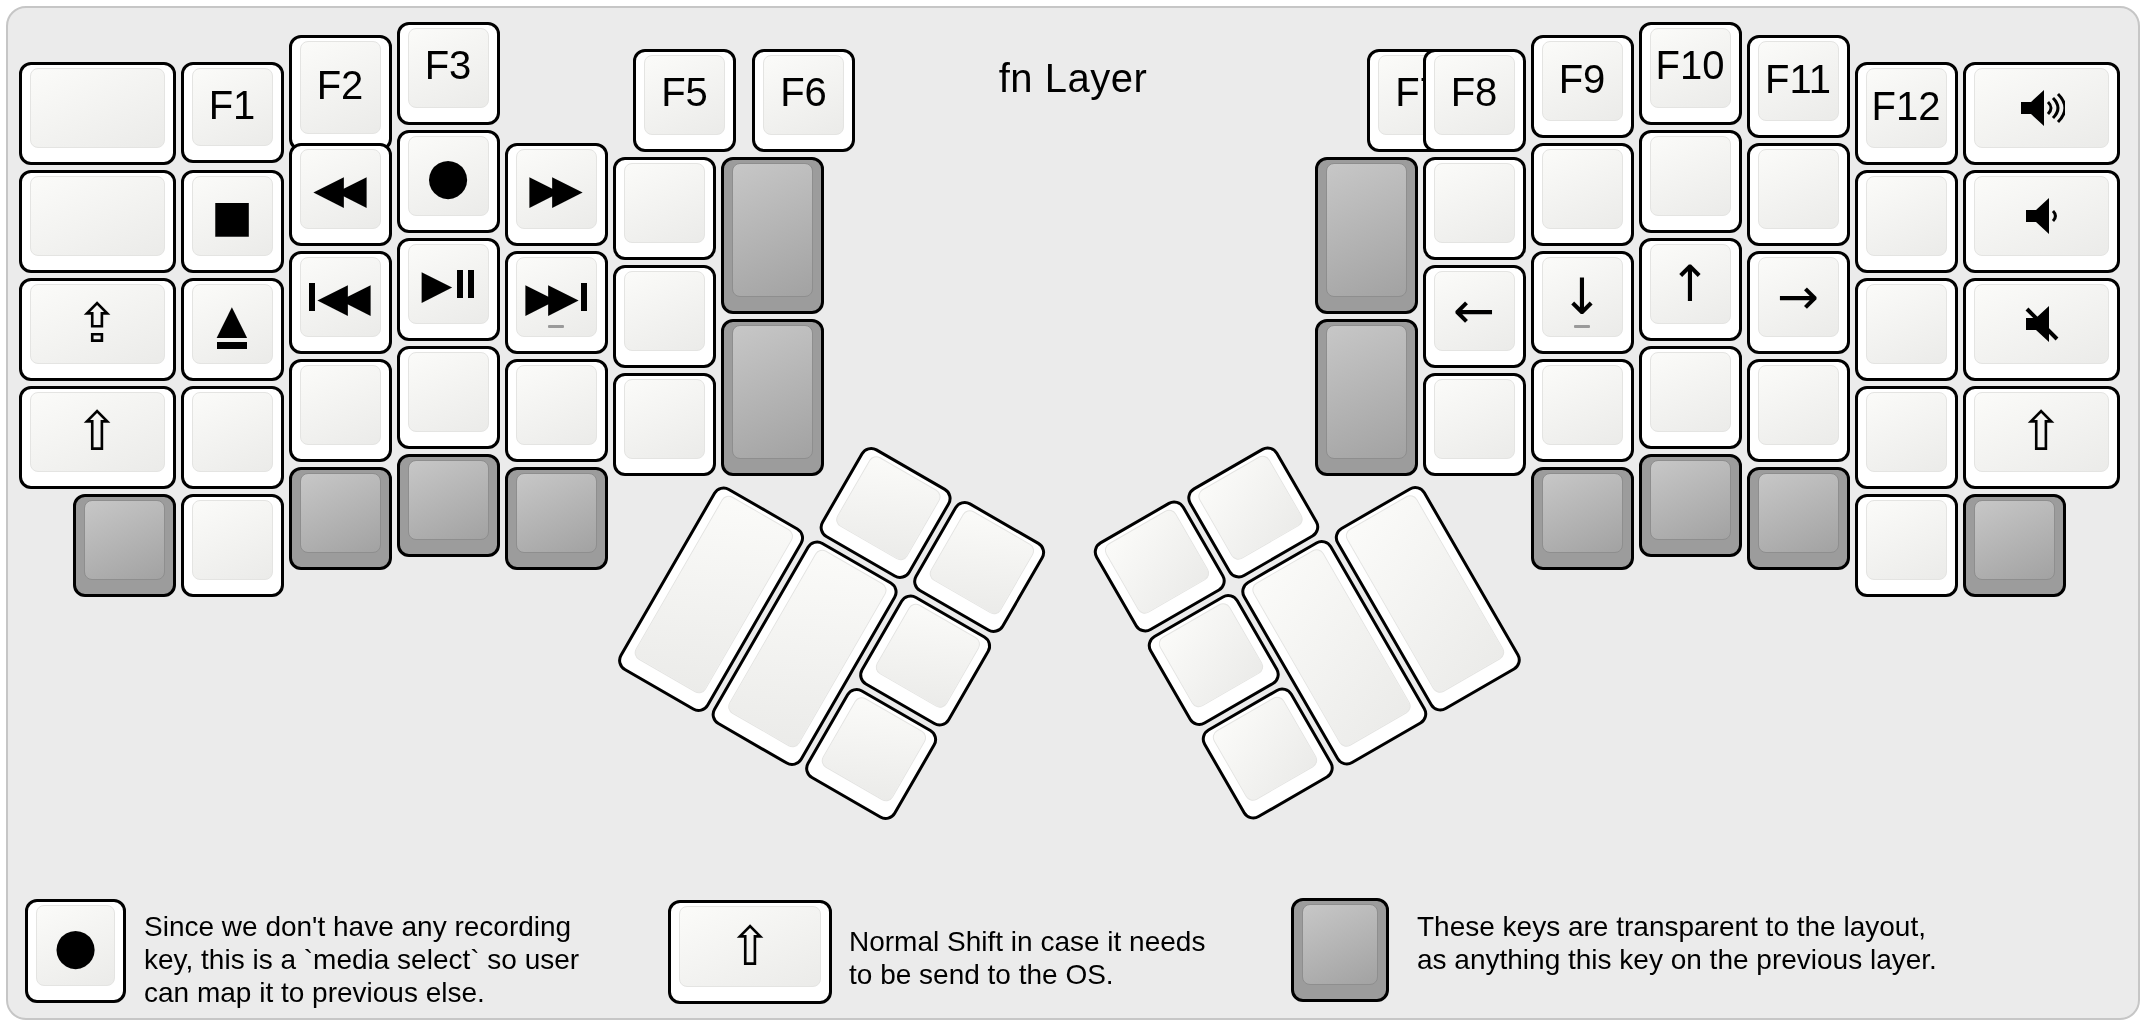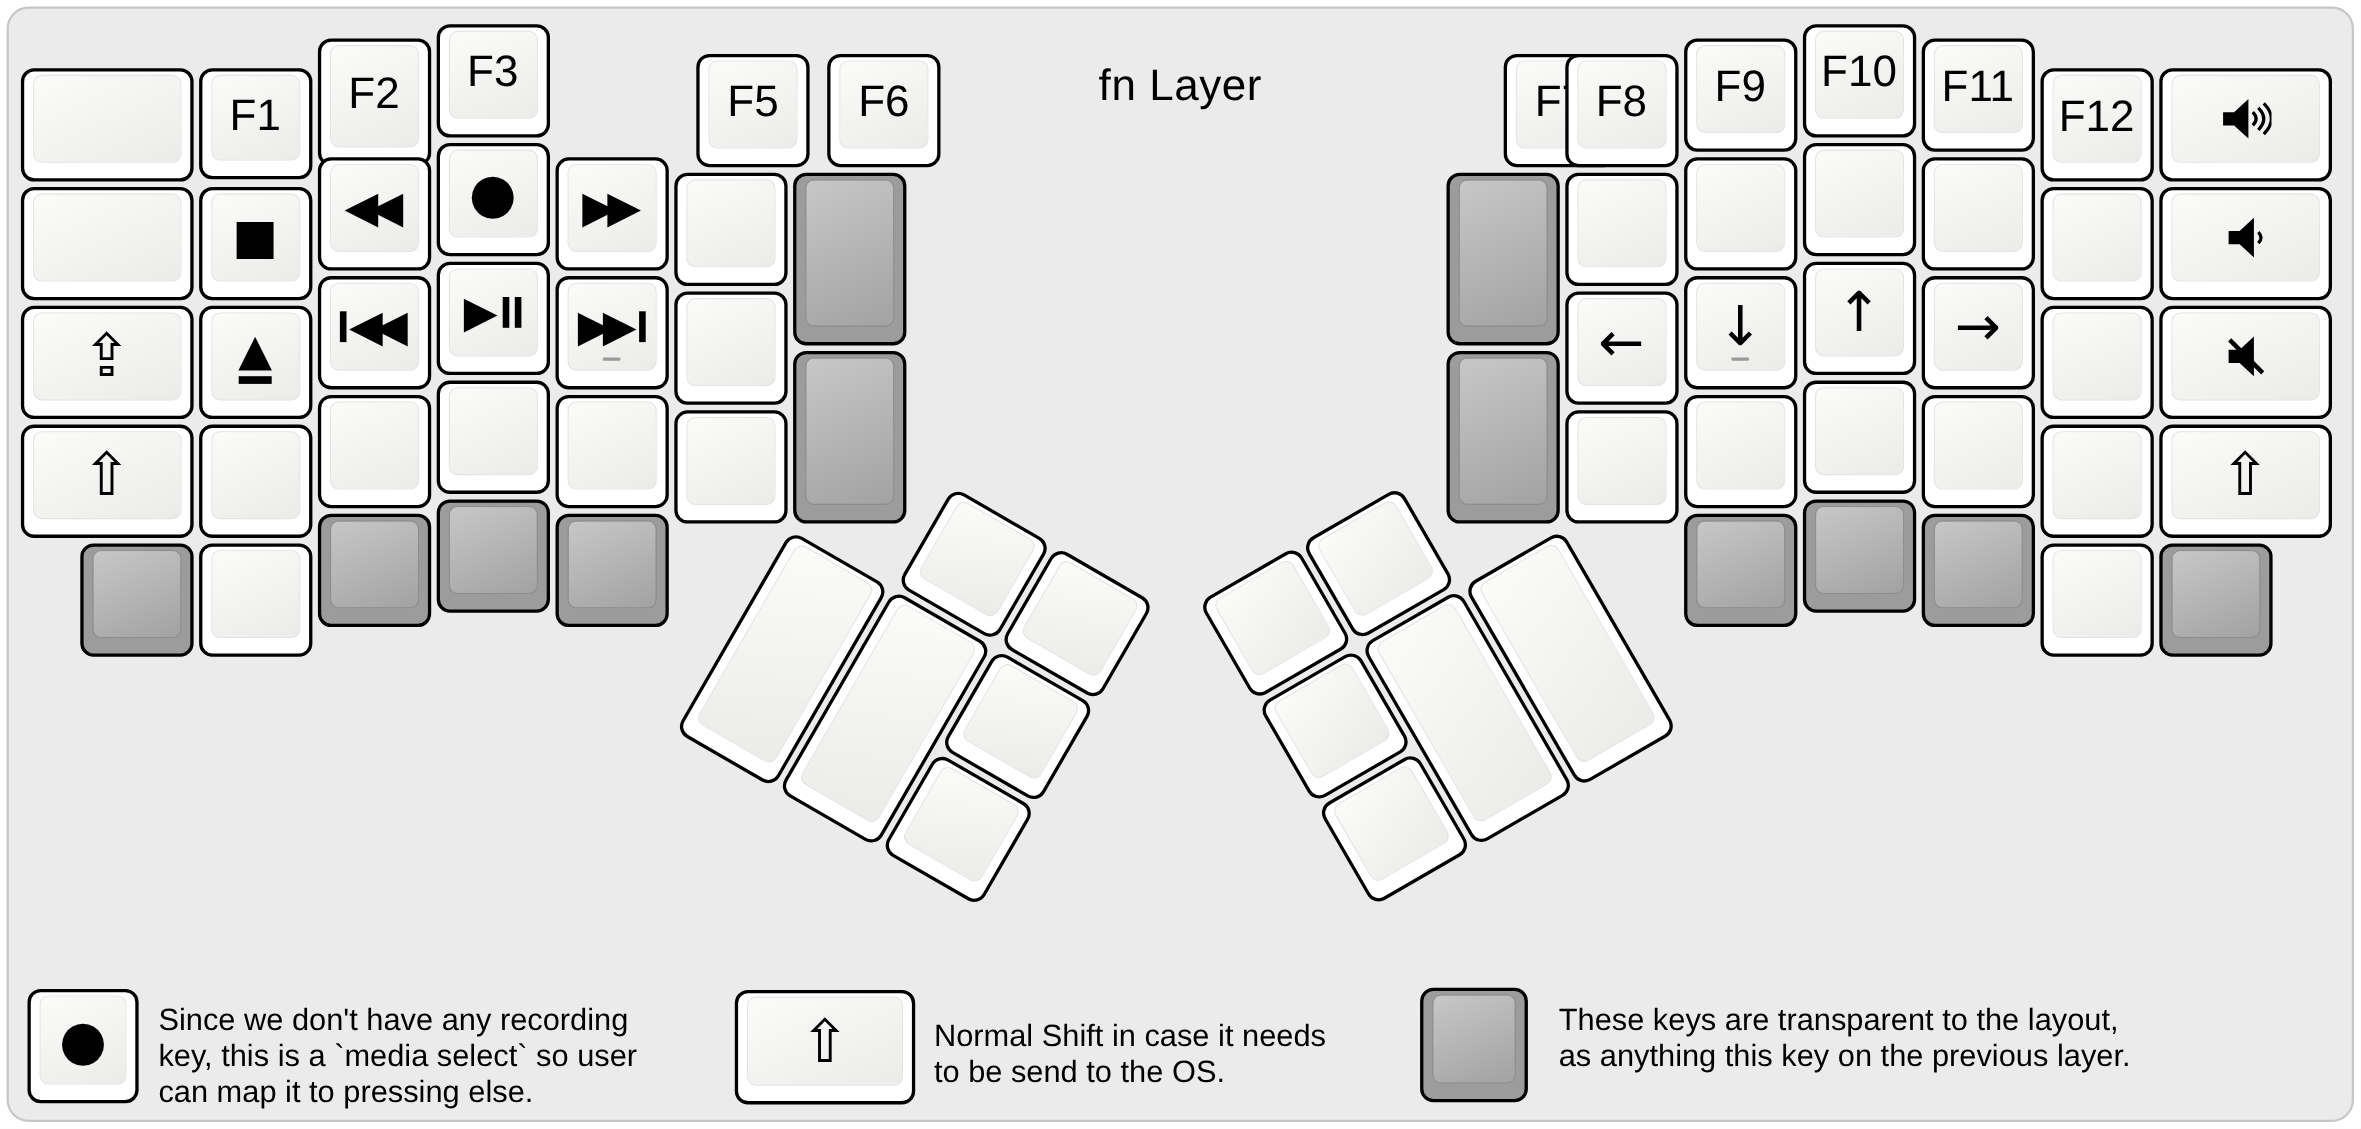--- a/index.html
+++ b/index.html
@@ -401,7 +401,7 @@
       <div class="legend-text" style="left: 144px; top: 910px;">
         <div>Since we don't have any recording</div>
         <div>key, this is a `media select` so user</div>
-        <div>can map it to pressing else.</div>
+        <div>can map it to previous else.</div>
       </div>
       <div class="key" style="left: 668px; top: 900px; width: 164px; height: 104px;">
         <div class="ktop">

